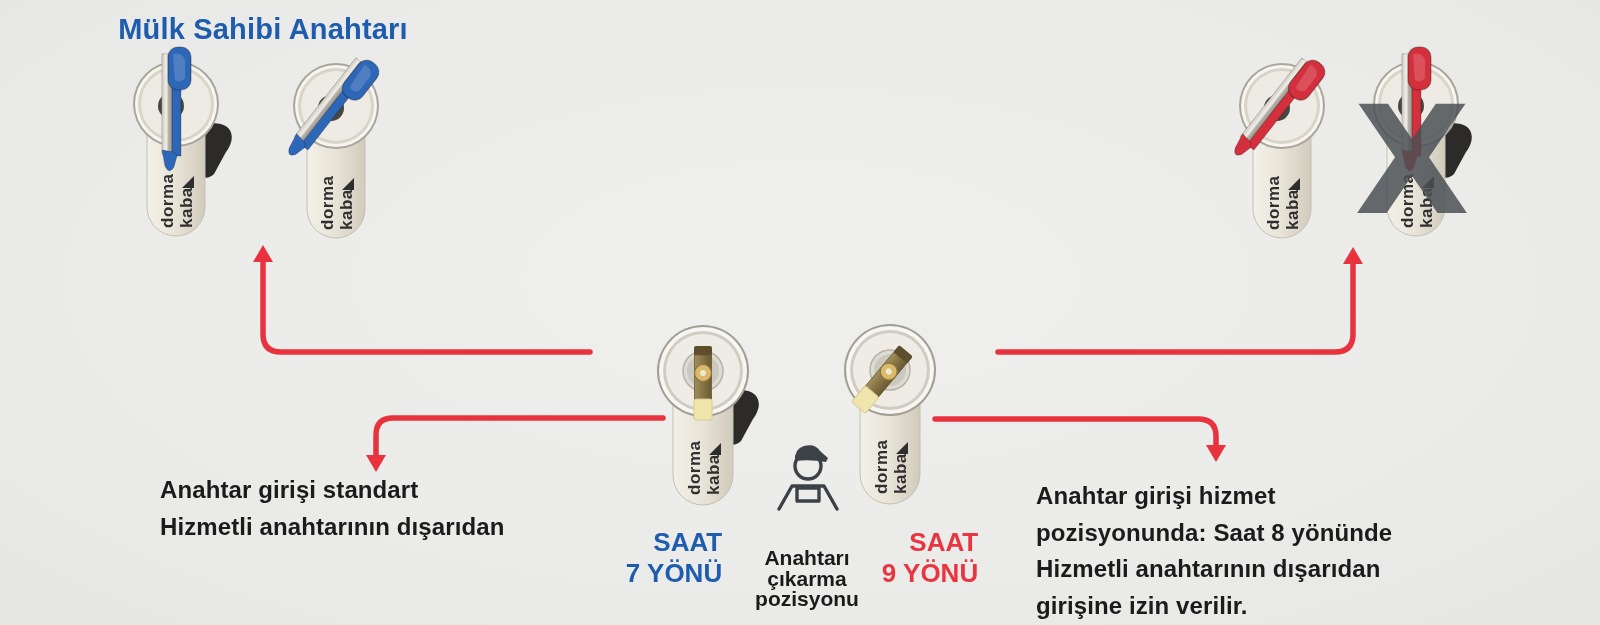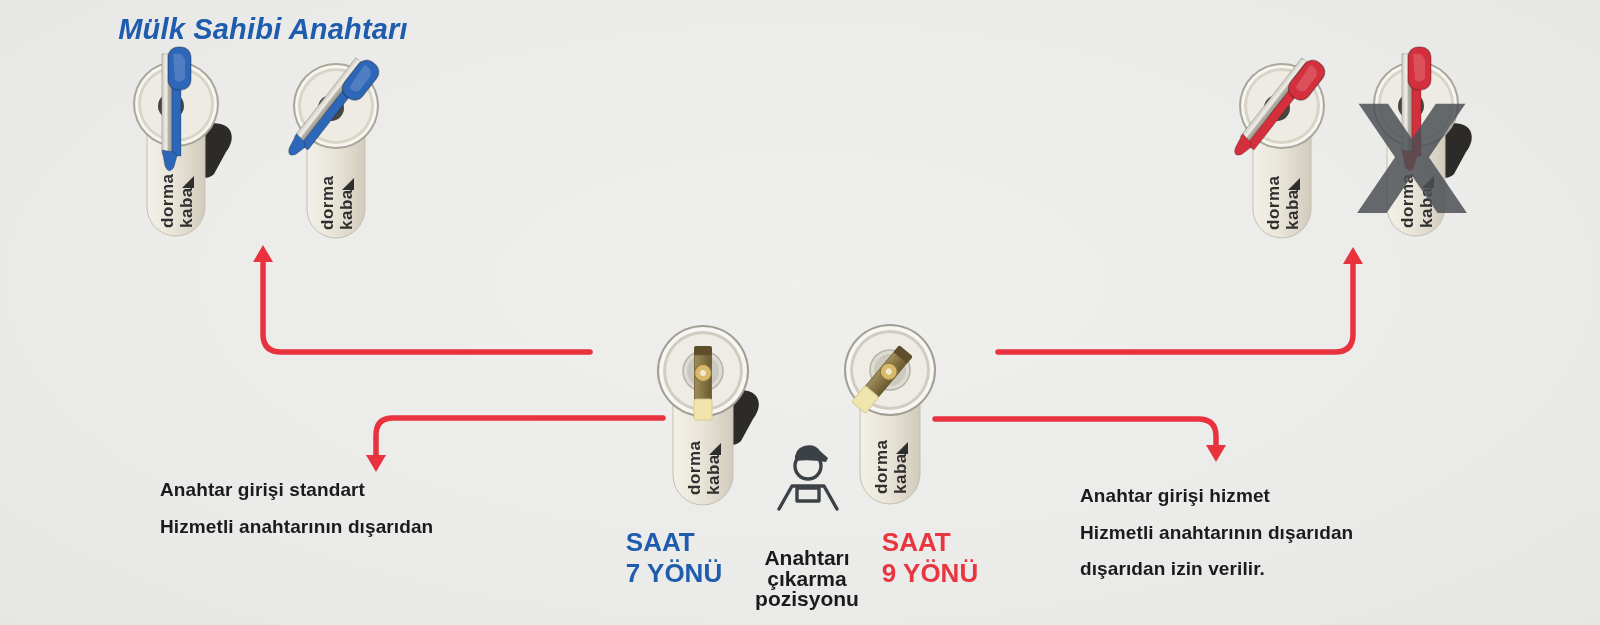--- a/index.html
+++ b/index.html
@@ -11,7 +11,7 @@
   .art{position:absolute;left:0;top:0;width:1600px;height:625px;}
   .title{
     position:absolute;top:13px;transform:translateX(-50%);
-    font-size:29px;font-weight:700;white-space:nowrap;letter-spacing:.2px;font-style:italic;
+    font-size:29px;font-weight:700;white-space:nowrap;letter-spacing:.2px;
   }
   .title-owner{left:263px;color:#1e5cad;}
   .title-service{left:1327px;color:#e8353f;}

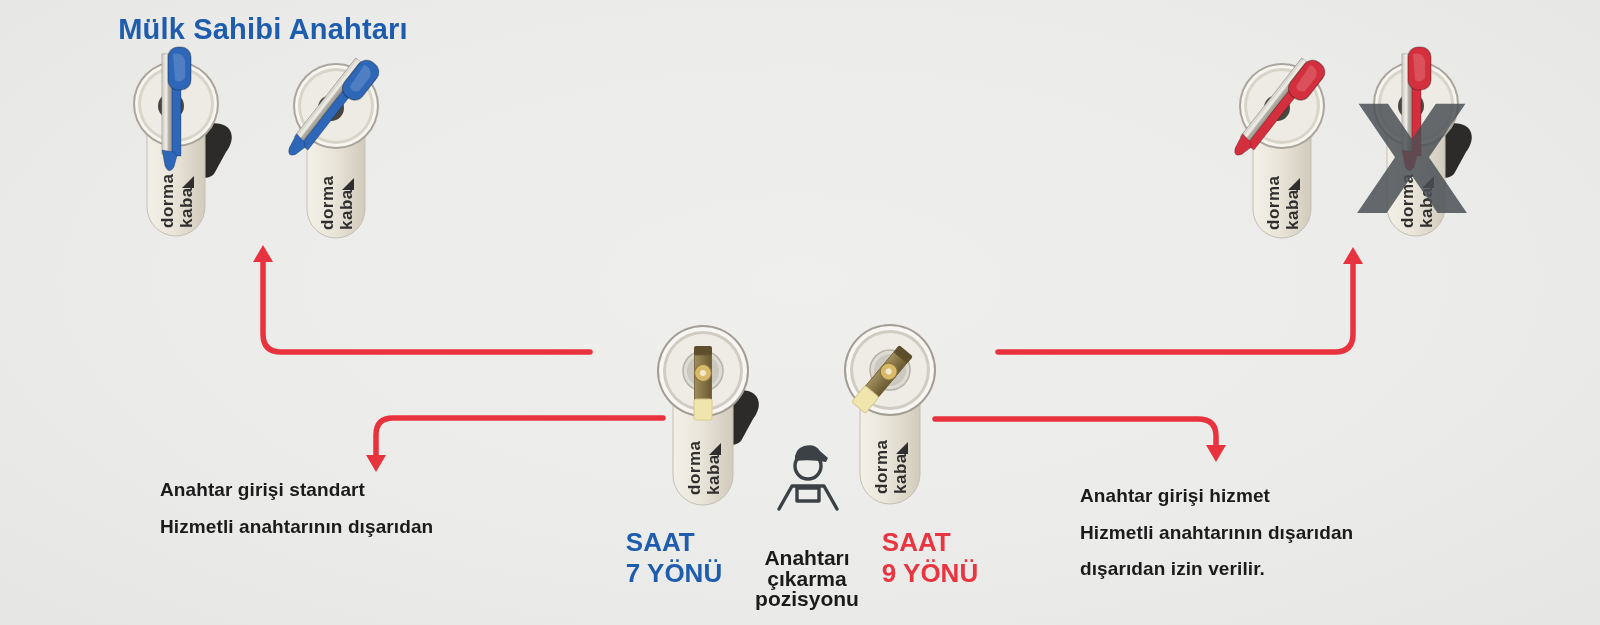--- a/index.html
+++ b/index.html
@@ -16,7 +16,7 @@
   .title-owner{left:263px;color:#1e5cad;}
   .title-service{left:1327px;color:#e8353f;}
   .note{
-    position:absolute;font-size:19px;font-weight:700;color:#1b1b1b;
+    position:absolute;font-size:24px;font-weight:700;color:#1b1b1b;
     line-height:36.5px;white-space:nowrap;letter-spacing:.1px;
   }
   .note-left{left:160px;top:472px;}

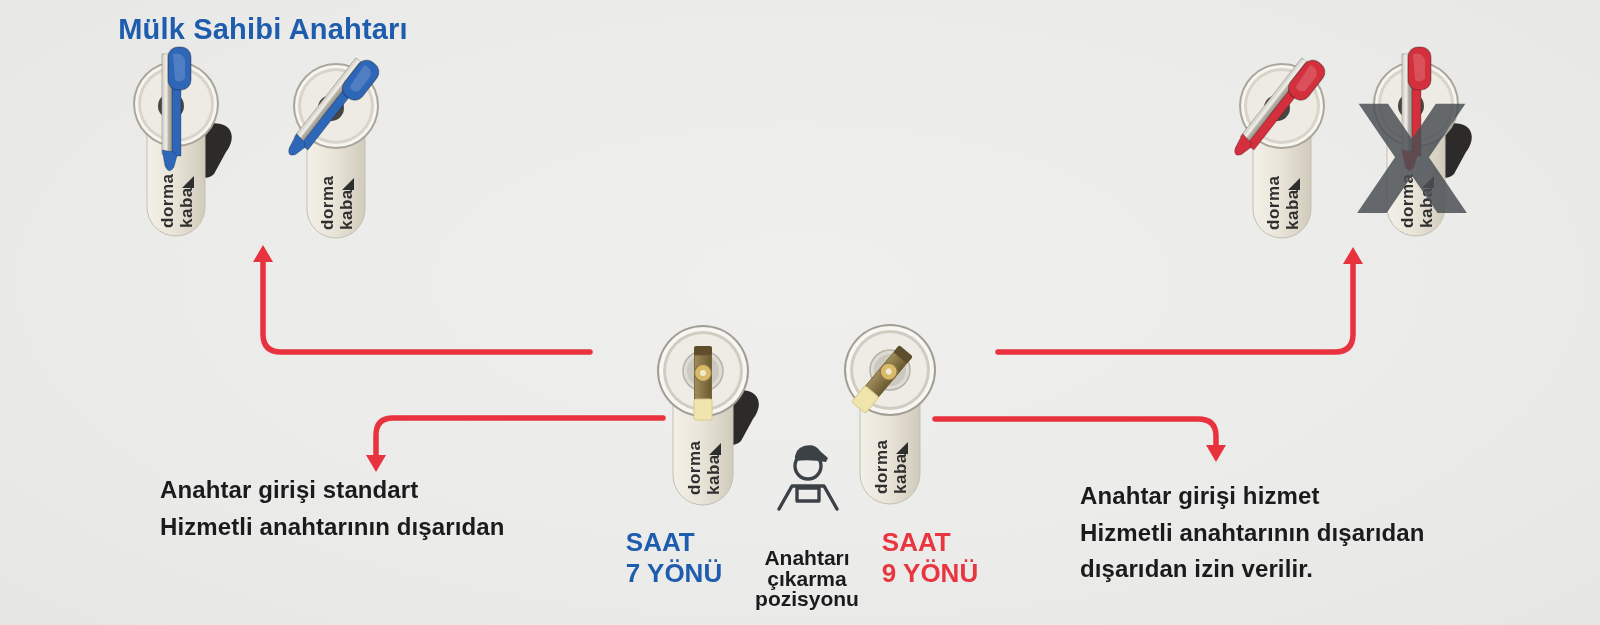--- a/index.html
+++ b/index.html
@@ -20,7 +20,7 @@
     line-height:36.5px;white-space:nowrap;letter-spacing:.1px;
   }
   .note-left{left:160px;top:472px;}
-  .note-right{left:1036px;top:478px;margin-left:44px;}
+  .note-right{left:1036px;top:478px;}
   .saat{
     position:absolute;transform:translateX(-50%);text-align:left;
     font-size:26px;font-weight:700;line-height:31px;white-space:nowrap;

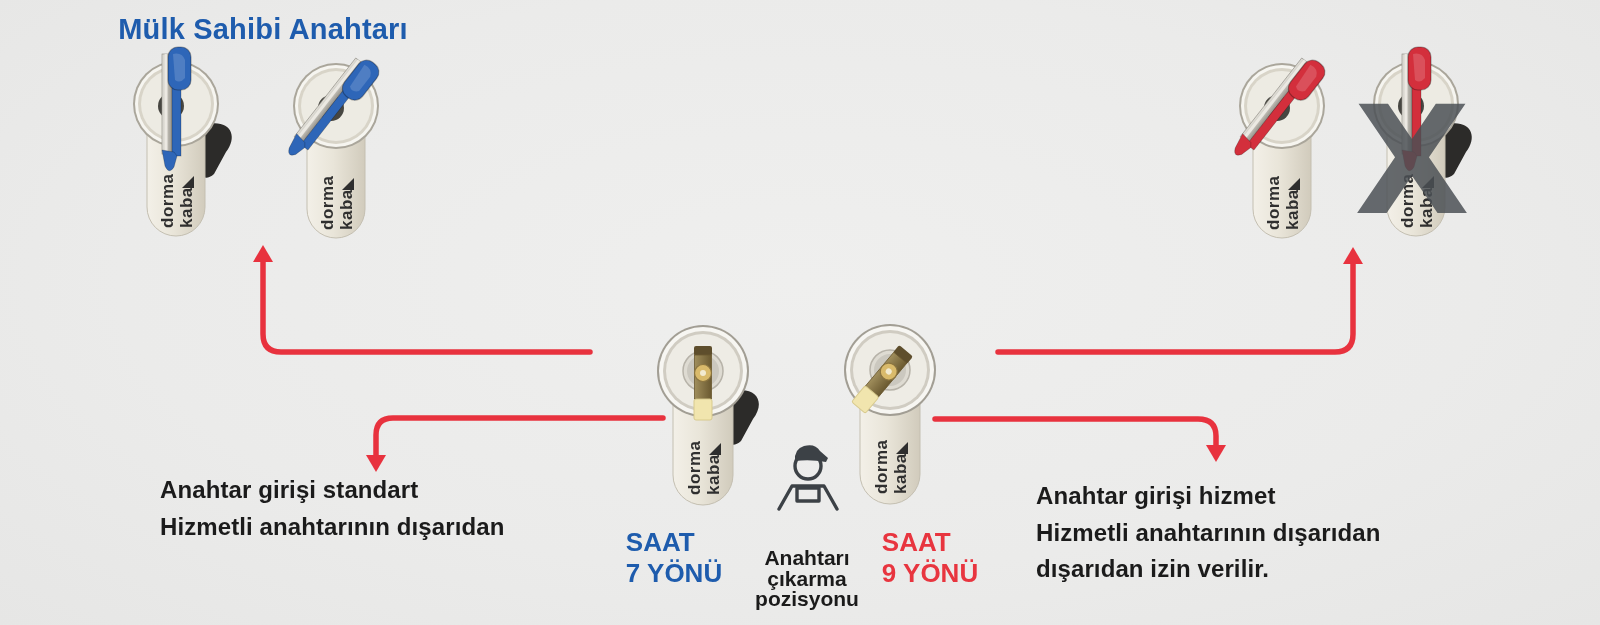--- a/index.html
+++ b/index.html
@@ -22,7 +22,7 @@
   .note-left{left:160px;top:472px;}
   .note-right{left:1036px;top:478px;}
   .saat{
-    position:absolute;transform:translateX(-50%);text-align:left;
+    position:absolute;transform:translateX(-50%);text-align:right;
     font-size:26px;font-weight:700;line-height:31px;white-space:nowrap;
   }
   .saat-6{left:674px;top:527px;color:#1e5cad;}

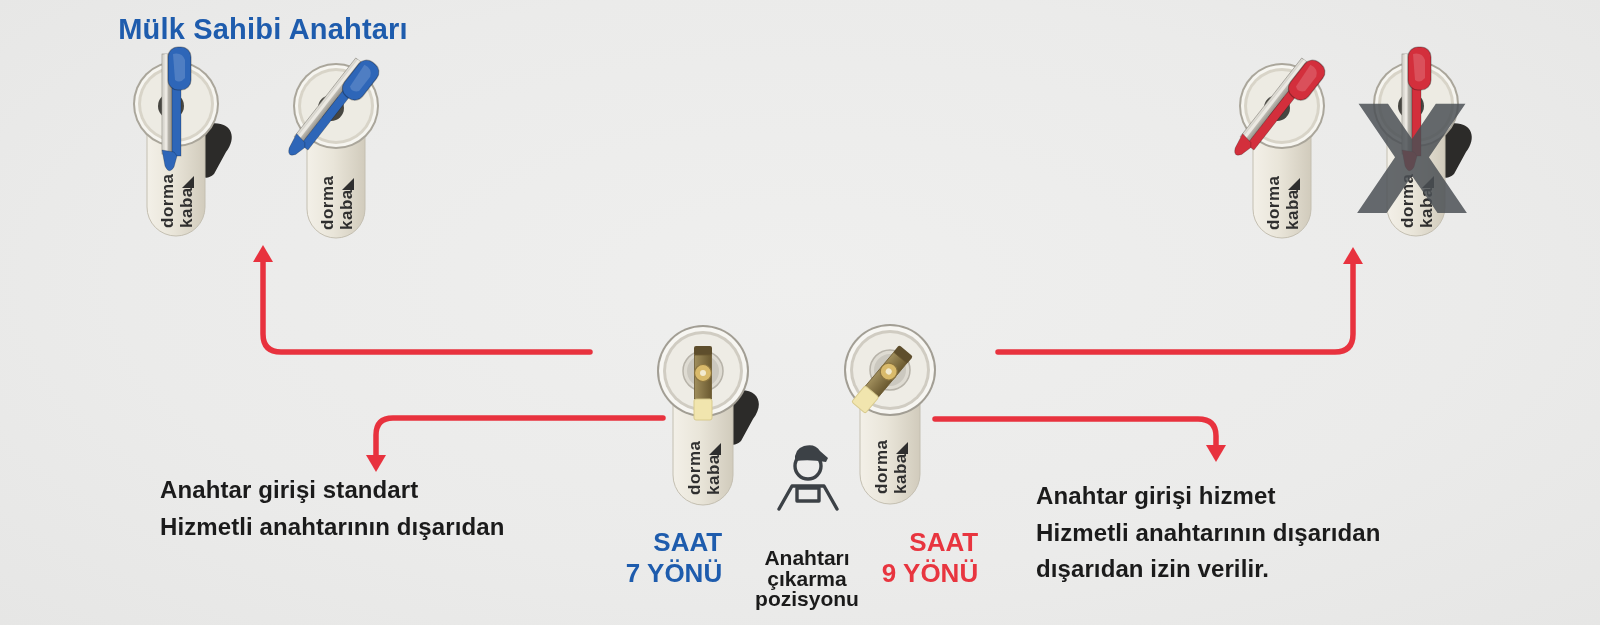--- a/index.html
+++ b/index.html
@@ -209,6 +209,7 @@
 
   <div class="note note-right">
     <div>Anahtar girişi hizmet</div>
+    <div>pozisyonunda: Saat 8 yönünde</div>
     <div>Hizmetli anahtarının dışarıdan</div>
     <div>dışarıdan izin verilir.</div>
   </div>

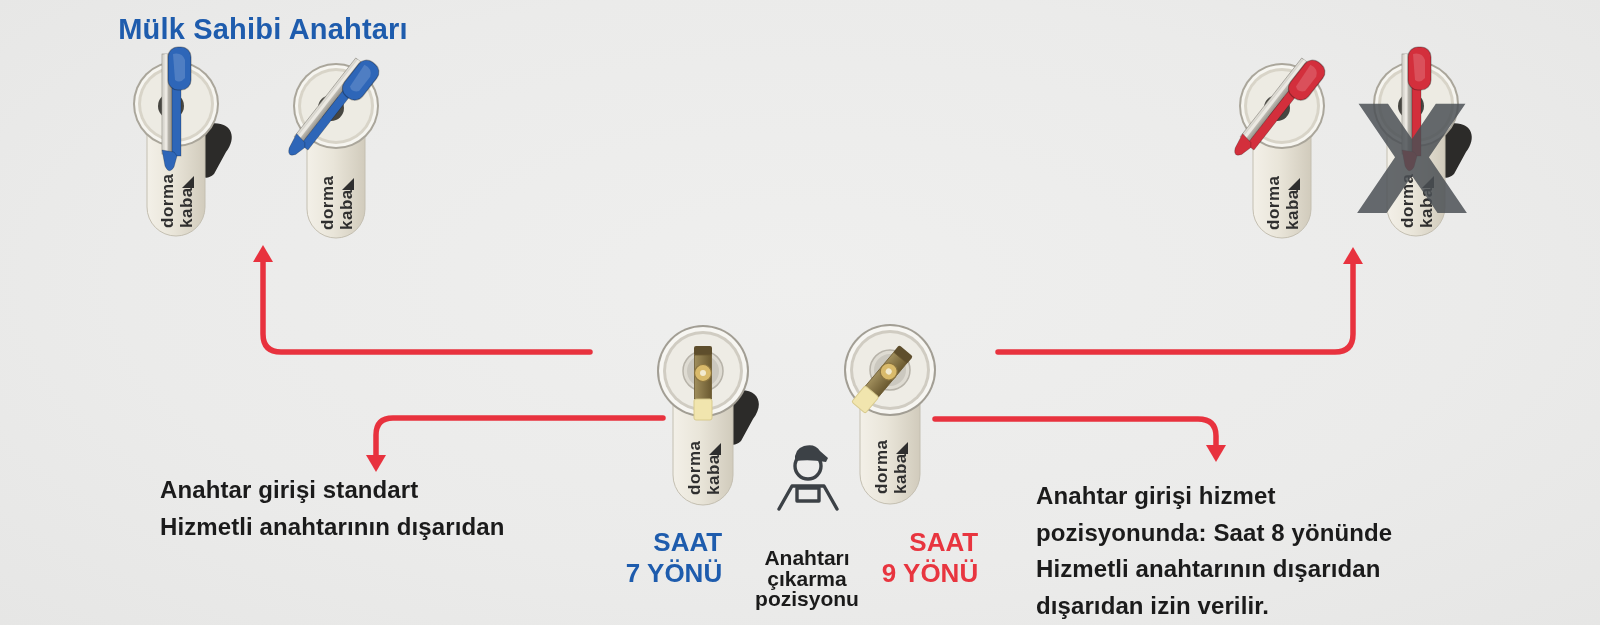--- a/index.html
+++ b/index.html
@@ -211,7 +211,7 @@
     <div>Anahtar girişi hizmet</div>
     <div>pozisyonunda: Saat 8 yönünde</div>
     <div>Hizmetli anahtarının dışarıdan</div>
-    <div>dışarıdan izin verilir.</div>
+    <div>girişine izin verilir.</div>
   </div>
 
   <div class="saat saat-6">

